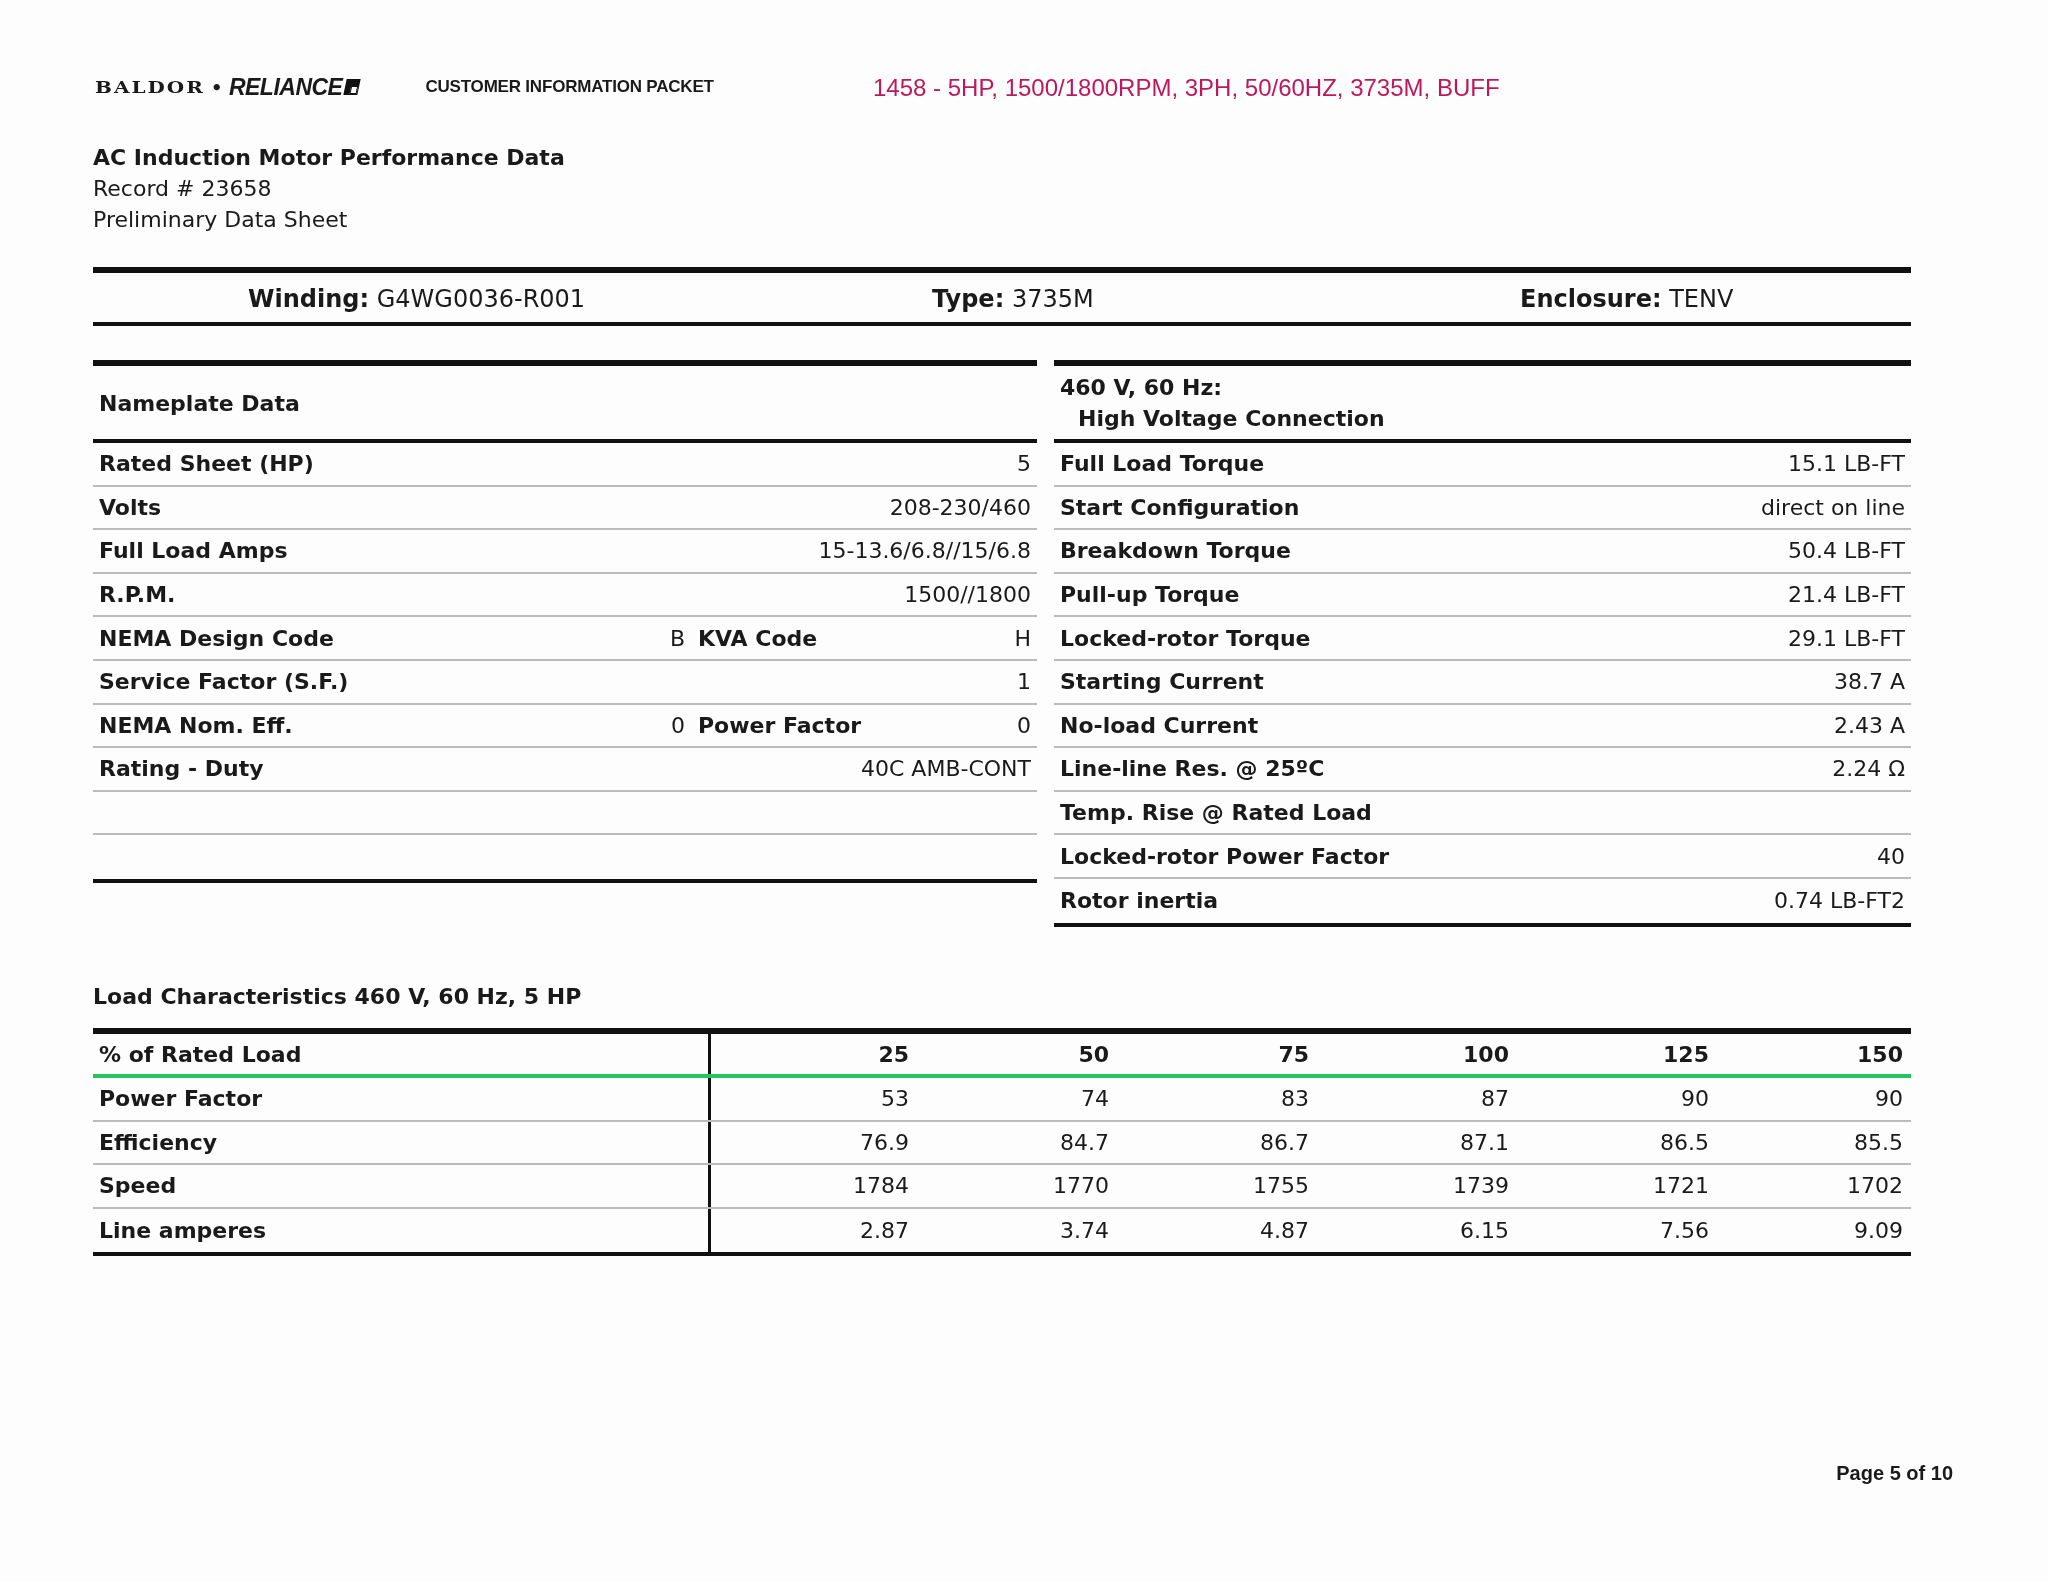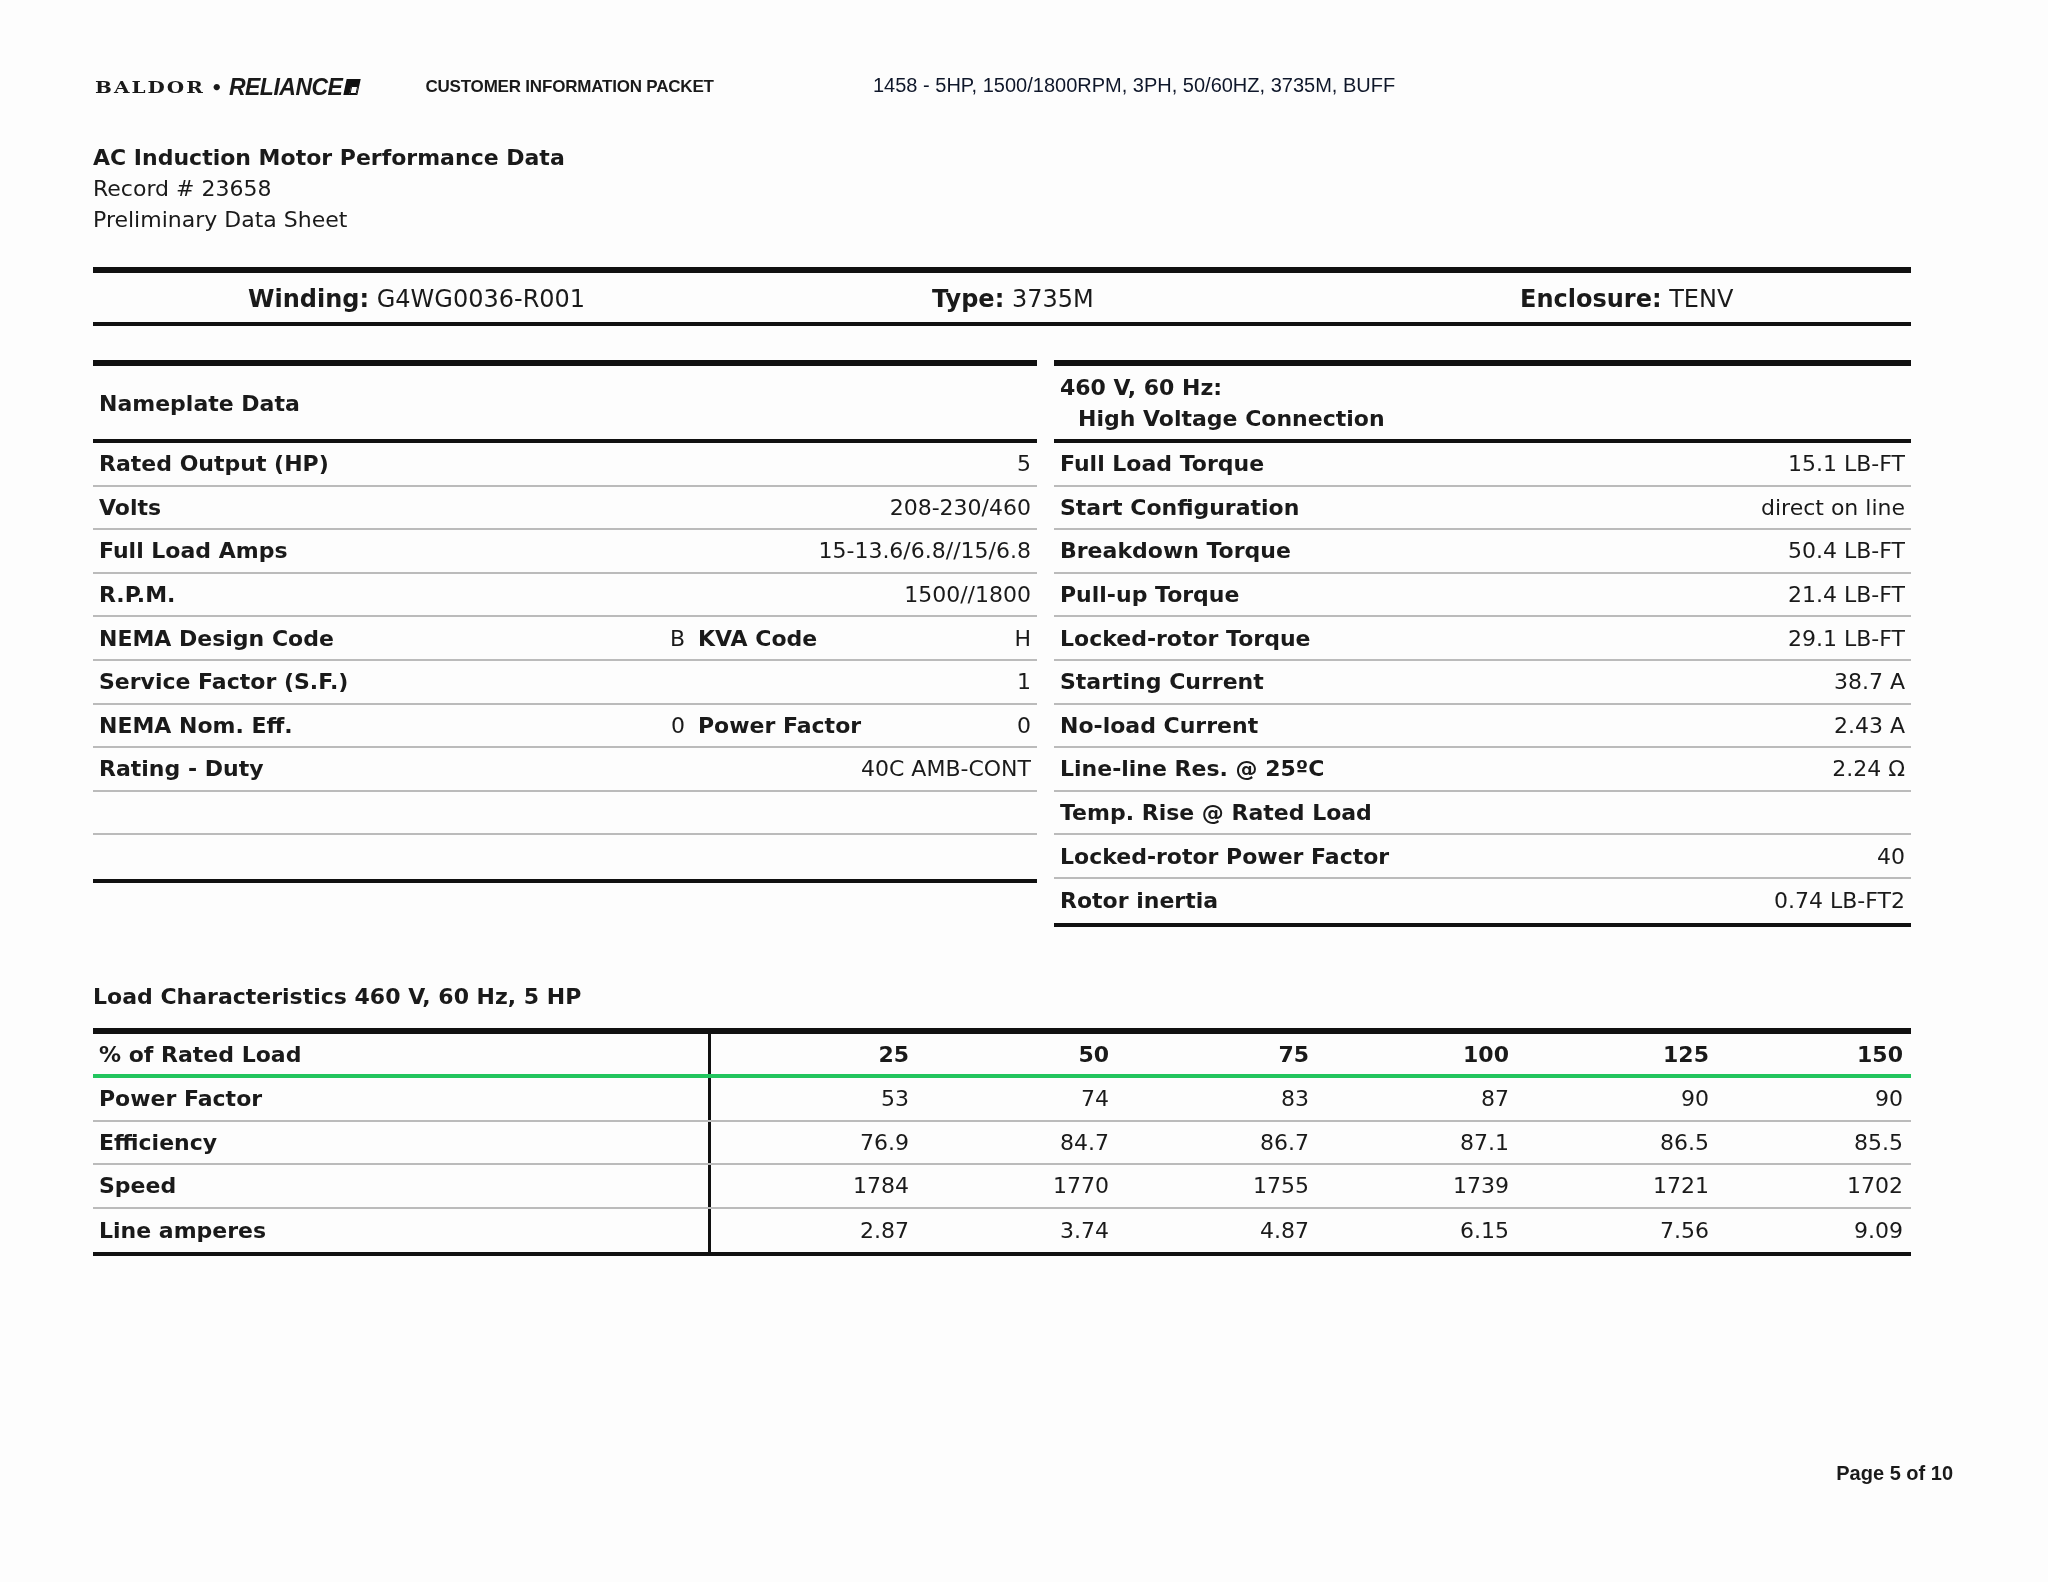--- a/index.html
+++ b/index.html
@@ -14,7 +14,7 @@
   .logo .mark { display: inline-block; width: 14px; height: 16px; background: #111; margin-left: 3px; position: relative; transform: skewX(-12deg); }
   .logo .mark::after { content: ""; position: absolute; right: 1px; bottom: 1px; width: 5px; height: 6px; background: #fff; border: 1px solid #111; }
   .packet { margin-left: 66px; font-family: "Liberation Sans", sans-serif; font-weight: bold; font-size: 17px; letter-spacing: -0.2px; }
-  .subtitle { position: absolute; left: 873px; top: 74px; font-family: "Liberation Sans", sans-serif; font-size: 20px; color: #0f172a; }
+  .subtitle { position: absolute; left: 873px; top: 74px; font-family: "Liberation Sans", sans-serif; font-size: 24px; color: #be185d; }
 
   .doc-title { position: absolute; left: 93px; top: 142px; font-size: 22px; line-height: 31px; }
   .doc-title .t1 { font-weight: bold; }

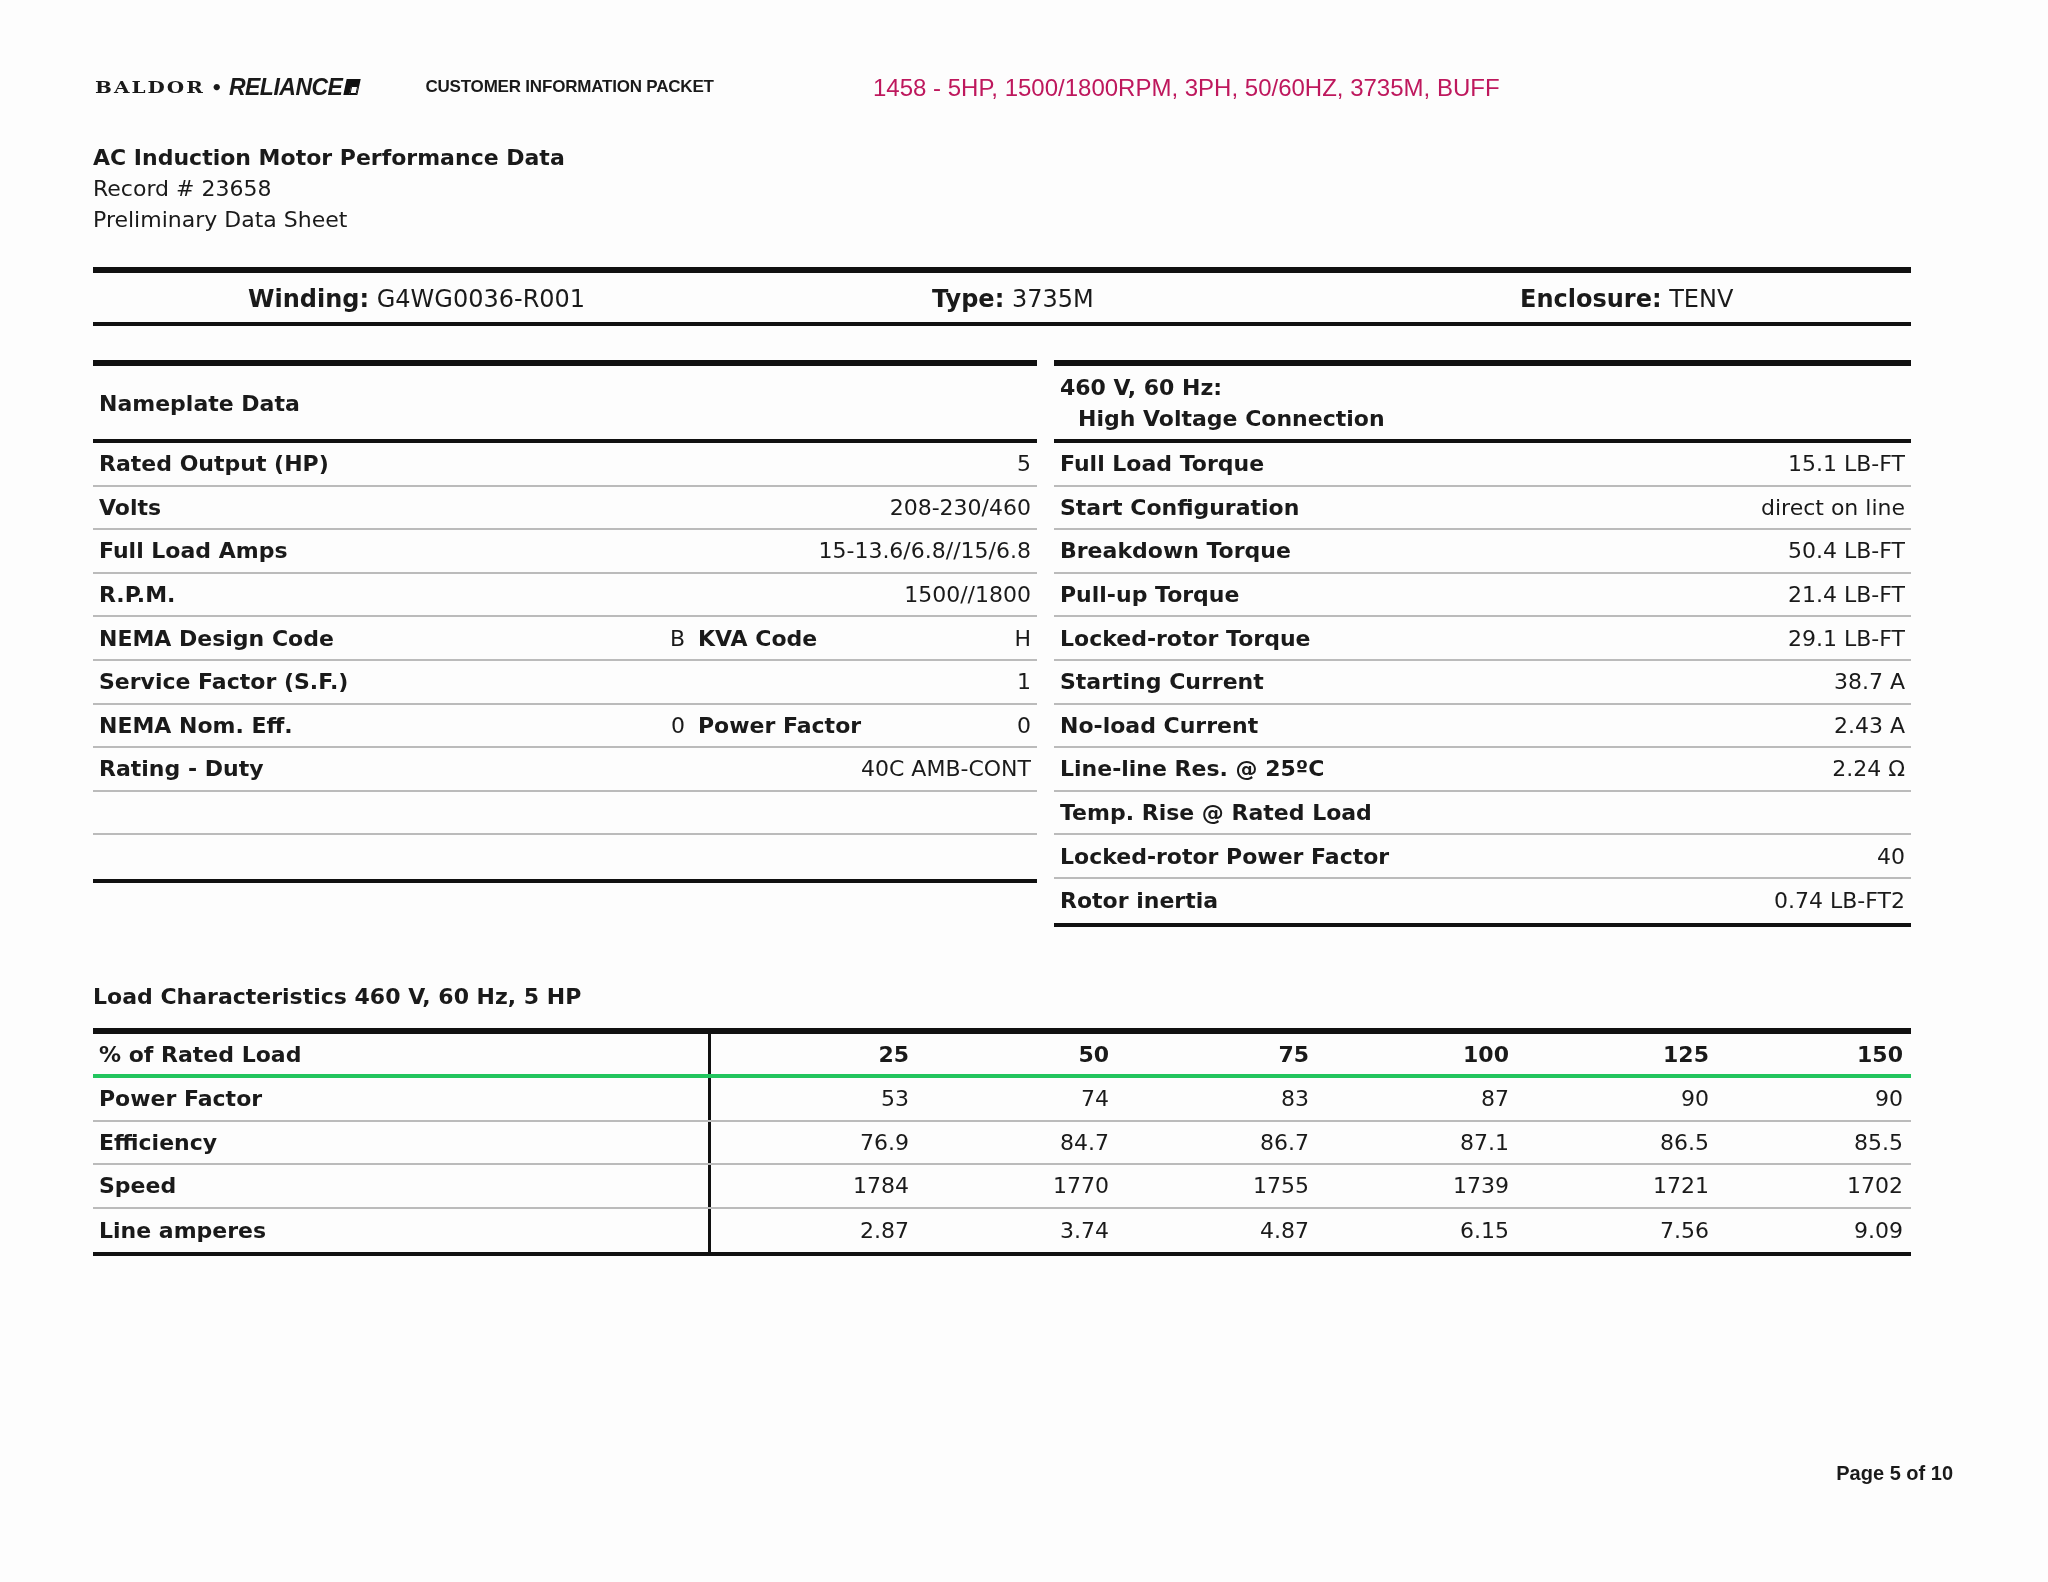--- a/index.html
+++ b/index.html
@@ -78,7 +78,7 @@
     <span class="label" style="top:25px">Nameplate Data</span>
   </div>
   <div class="row">
-      <span class="k">Rated Output (HP)</span>
+      <span class="k">Rated Sheet (HP)</span>
       <span class="v">5</span>
     </div>
   <div class="row">

